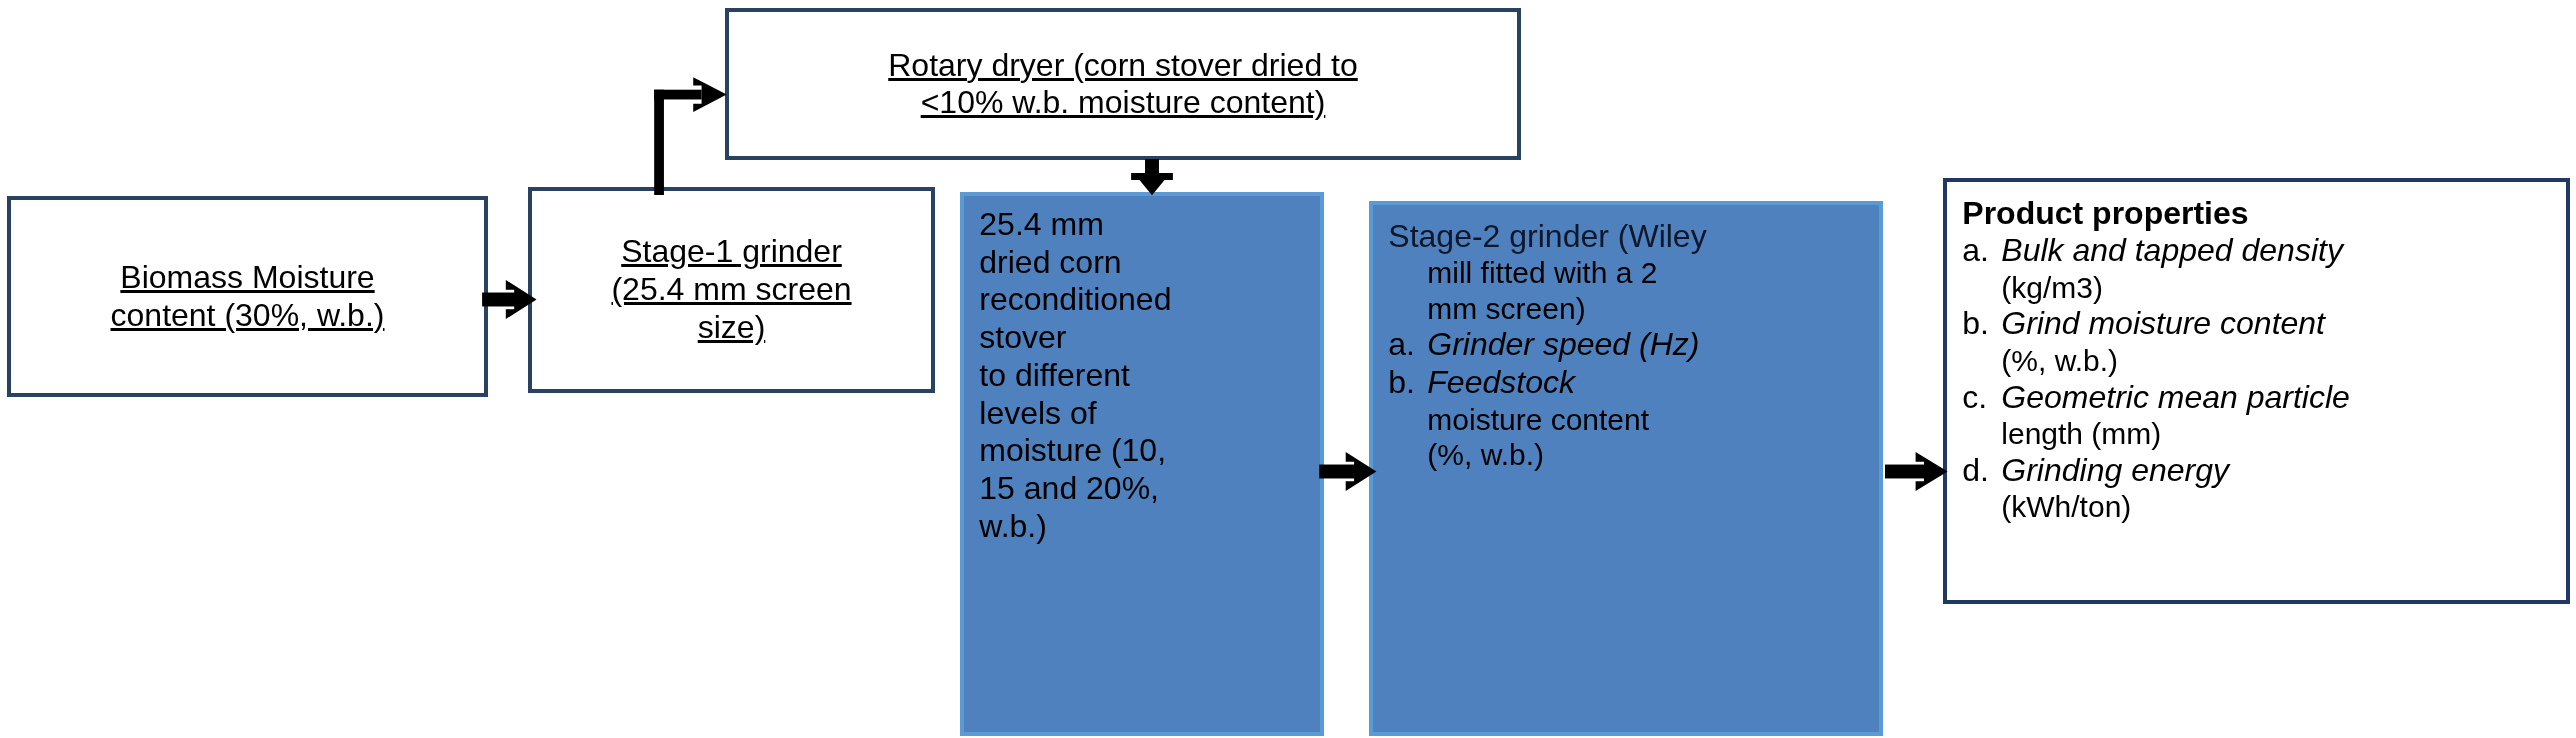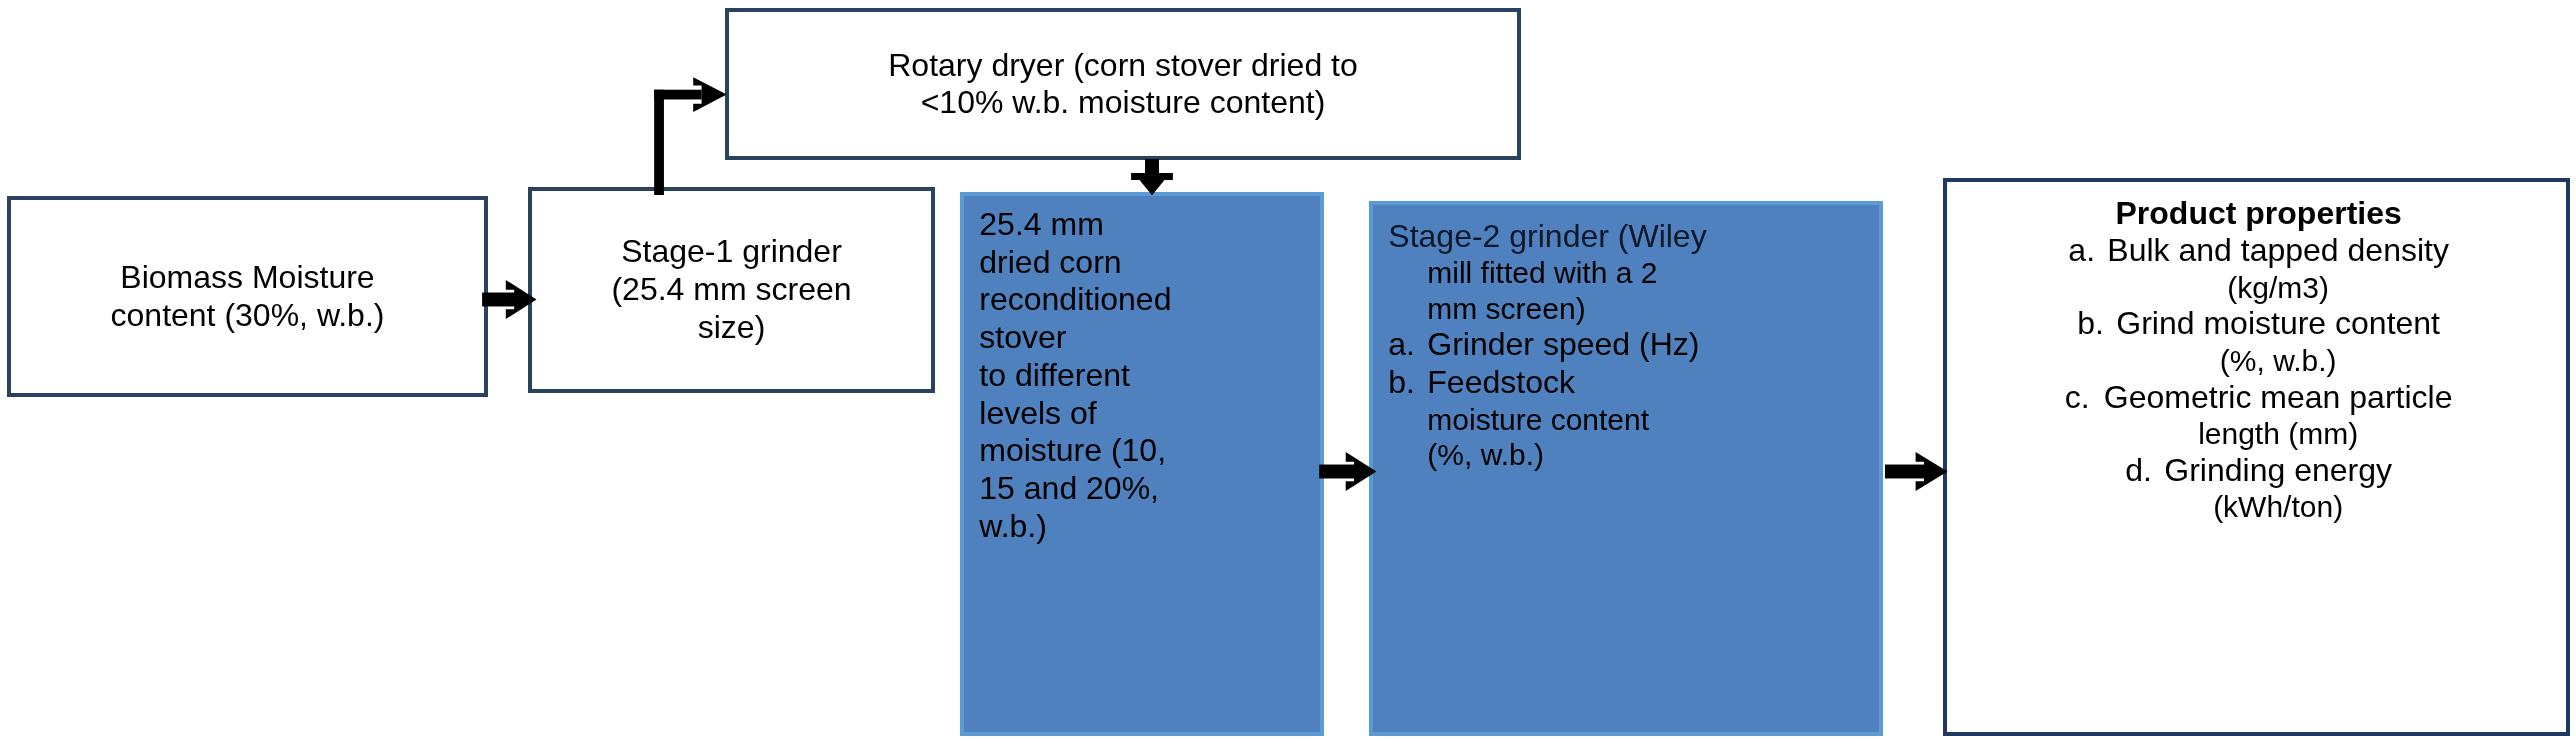--- a/index.html
+++ b/index.html
@@ -47,7 +47,7 @@
   .left   .txt { text-align: left; }
 
   
-  .pad-a { padding: 7px 28px; }
+  .pad-a { padding: 7px 28px; text-decoration: underline; }
   .pad-b { padding: 9.8px 15.3px; }
   .pad-c { padding: 12.5px 11px 12.5px 15.3px; }
 

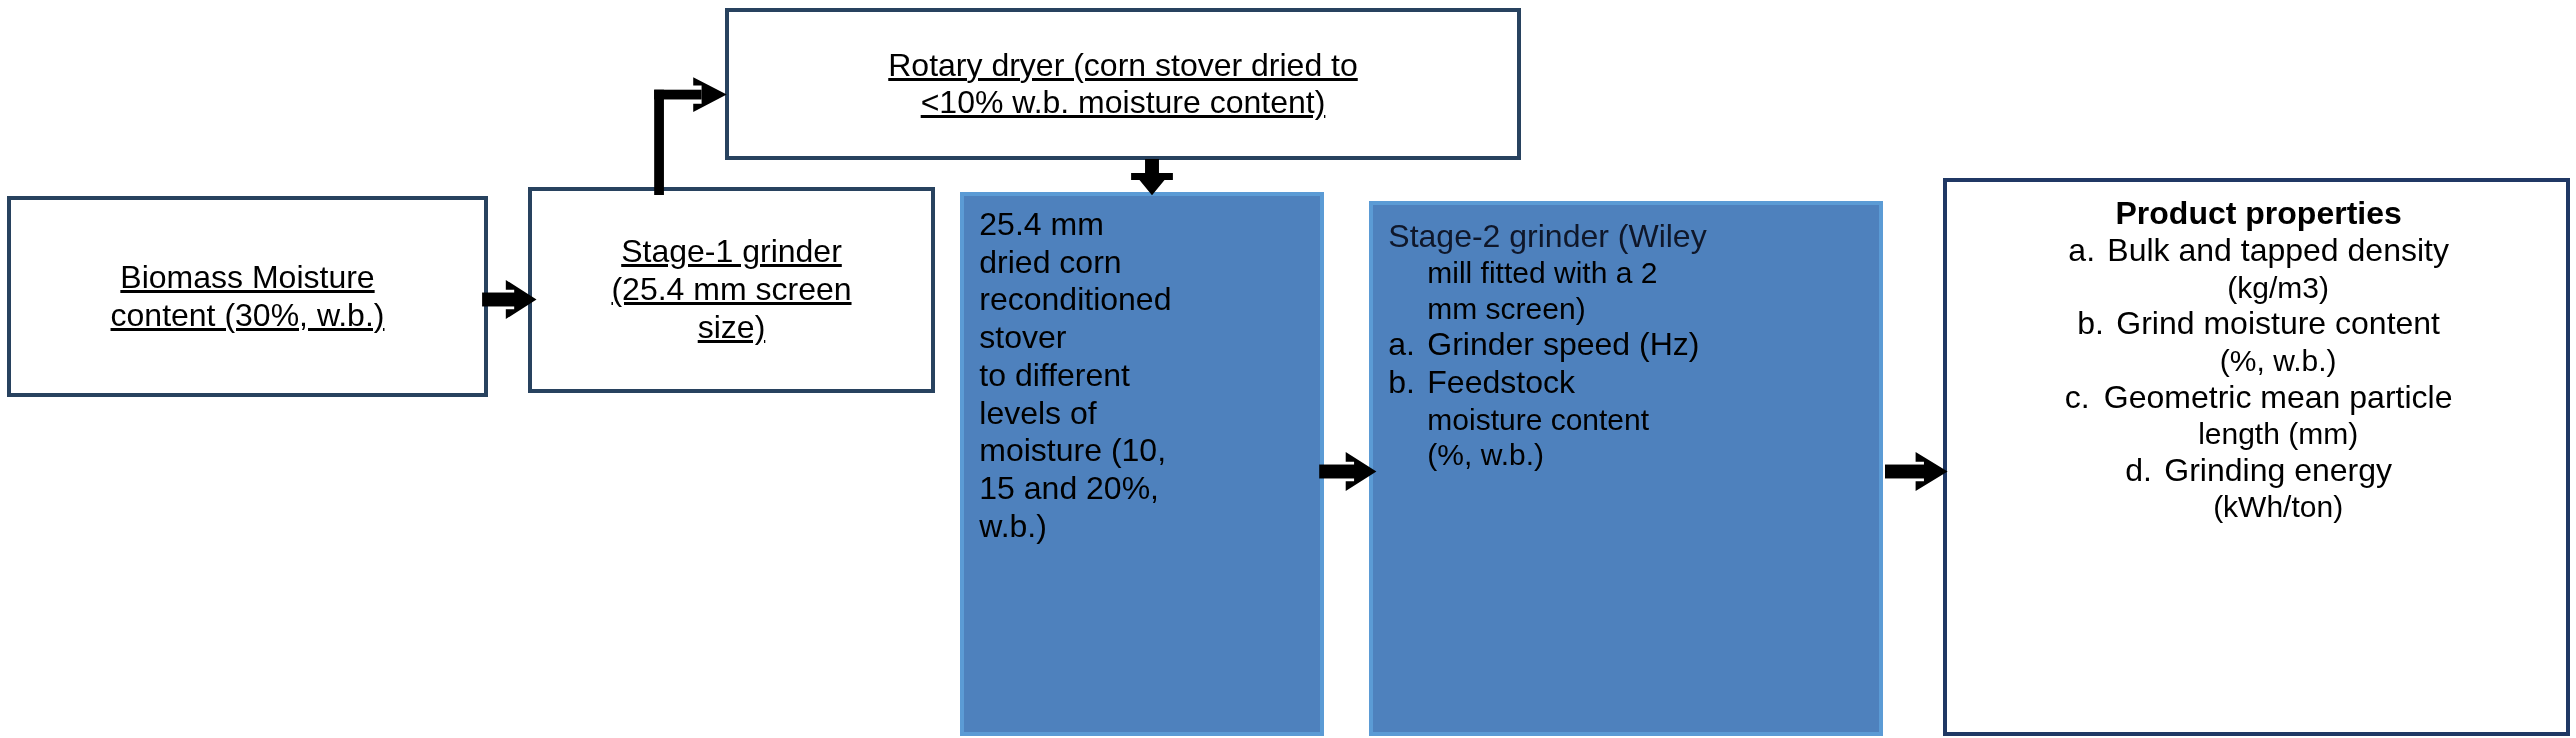--- a/index.html
+++ b/index.html
@@ -144,7 +144,7 @@
     <div class="indent-line">(%, w.b.)</div>
   </div>
 
-  <div class="node navy left pad-c" style="left:1943px; top:178px; width:627px; height:558px; justify-content:flex-start;align-items:center;">
+  <div class="node navy left pad-c" style="left:1943px; top:178px; width:627px; height:426px; justify-content:flex-start;">
     <div class="head-bold">Product properties</div>
 
     <div class="li">

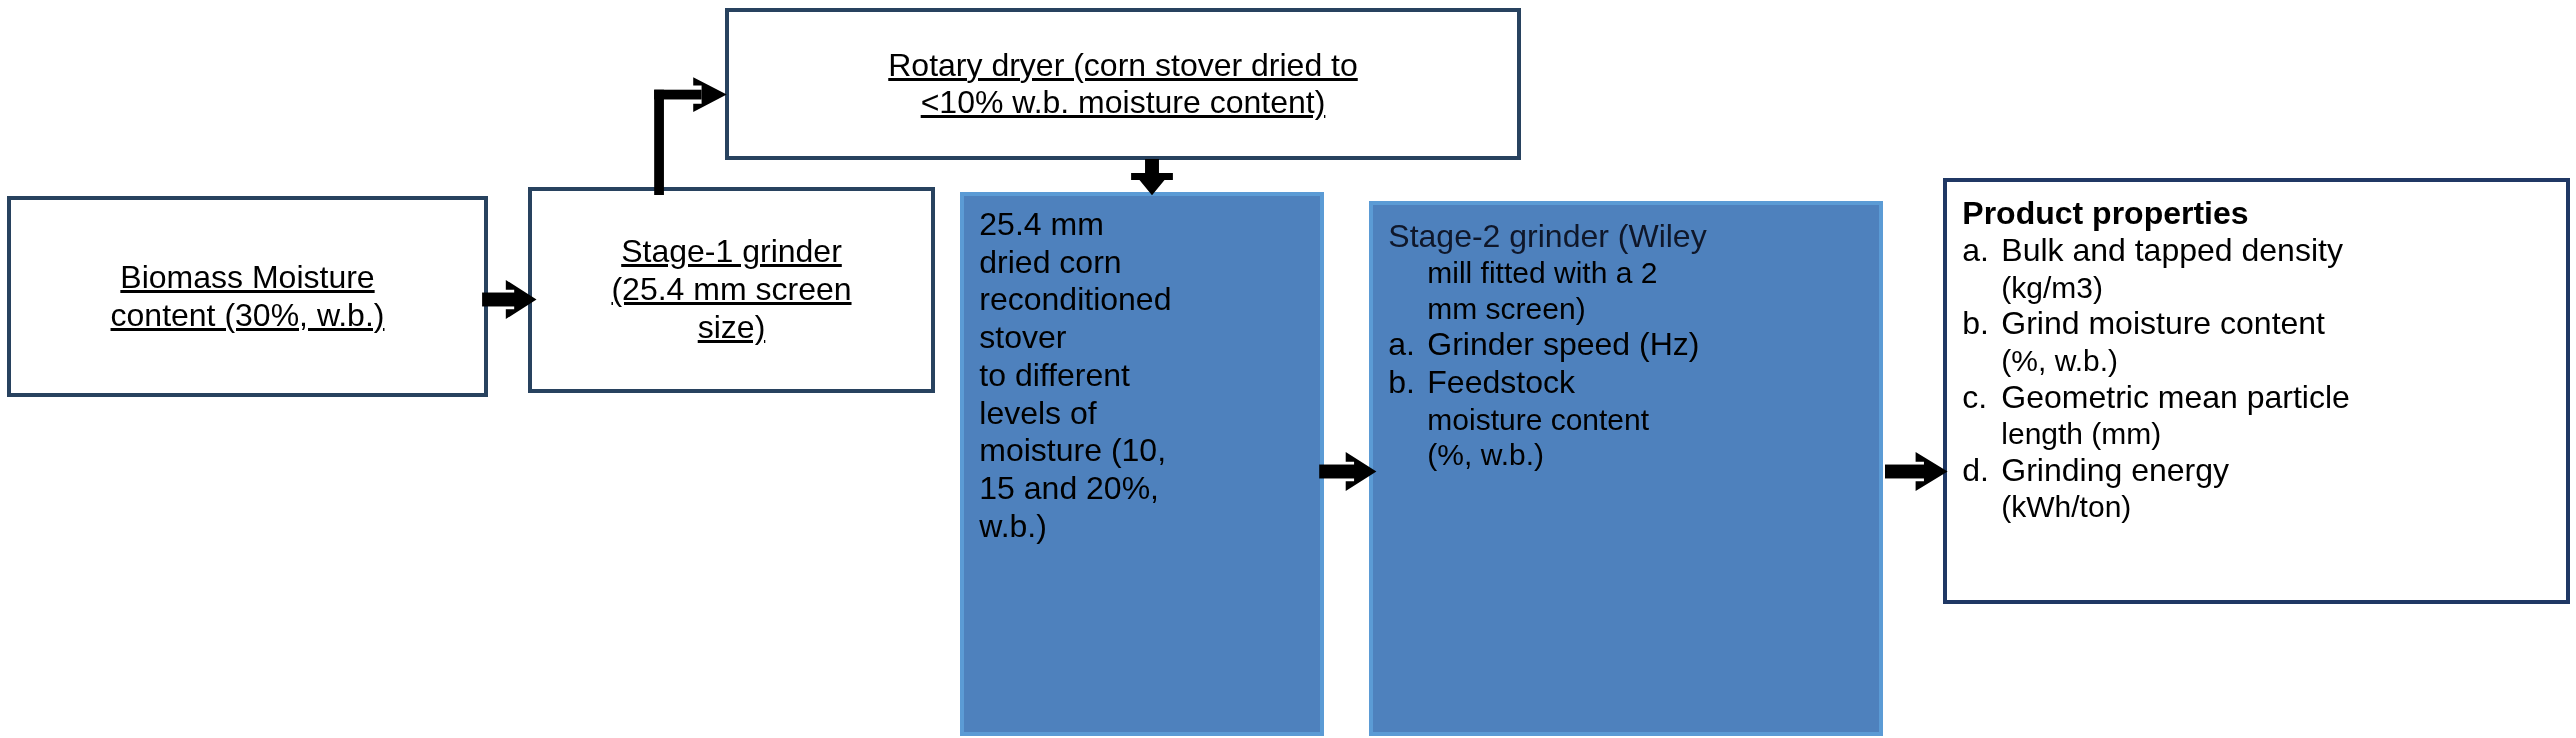--- a/index.html
+++ b/index.html
@@ -67,6 +67,7 @@
   .li .body {
     flex: 1 1 auto;
     white-space: pre-wrap;
+    font-style: italic;
   }
   .head-bold {
     font-weight: bold;

